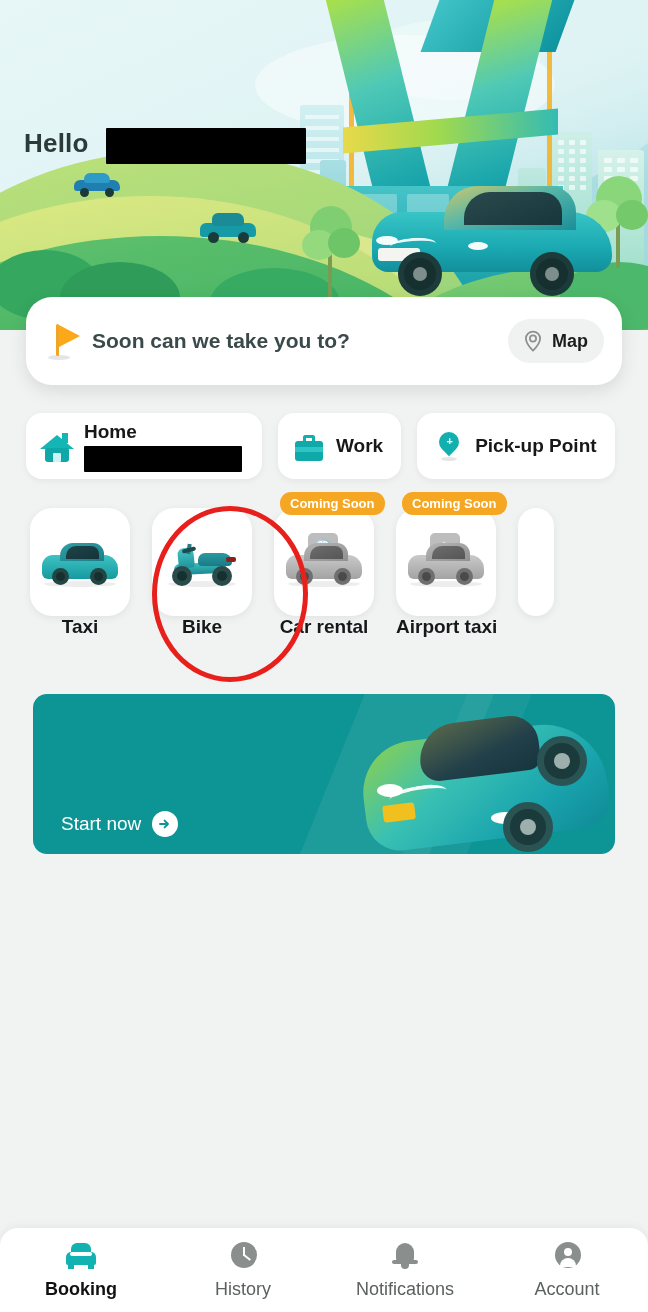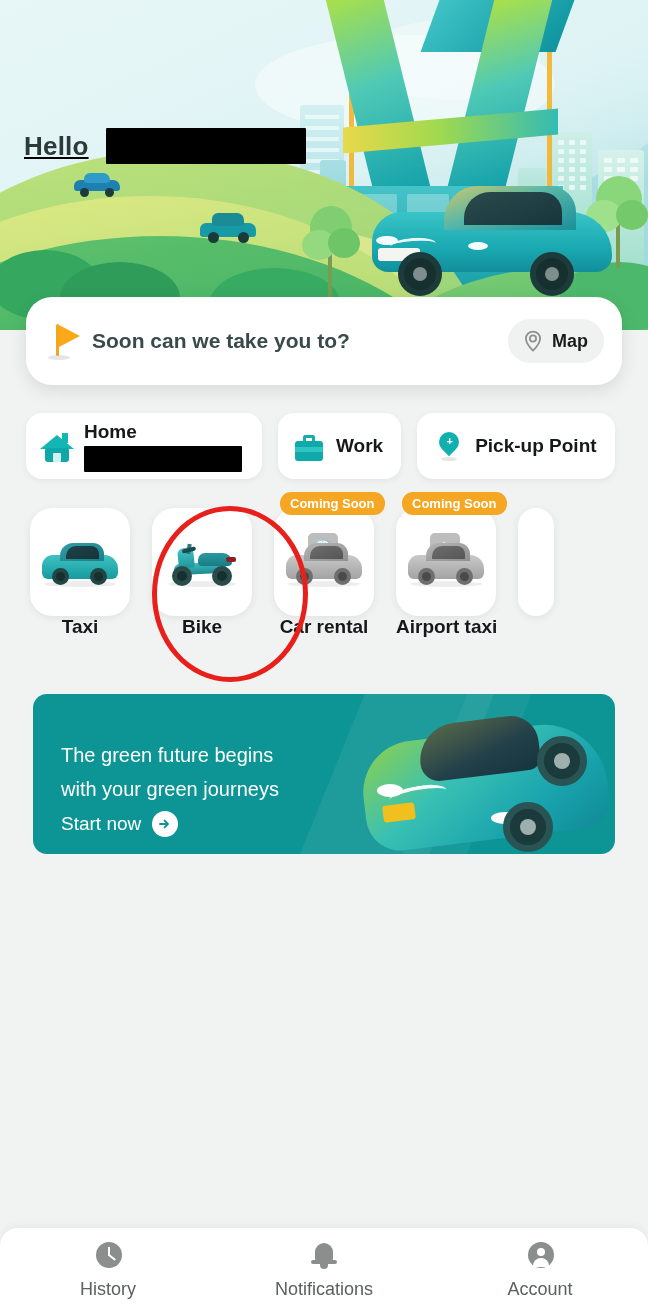--- a/index.html
+++ b/index.html
@@ -137,7 +137,7 @@
   
   .greeting {
     position:absolute; left:24px; top:128px;
-    display:flex; align-items:center; gap:16px; z-index:6;text-decoration:underline;
+    display:flex; gap:16px; z-index:6;
   }
   .greeting .hello {
     font-size:26px; font-weight:bold; color:#2c3a3a; letter-spacing:.2px;

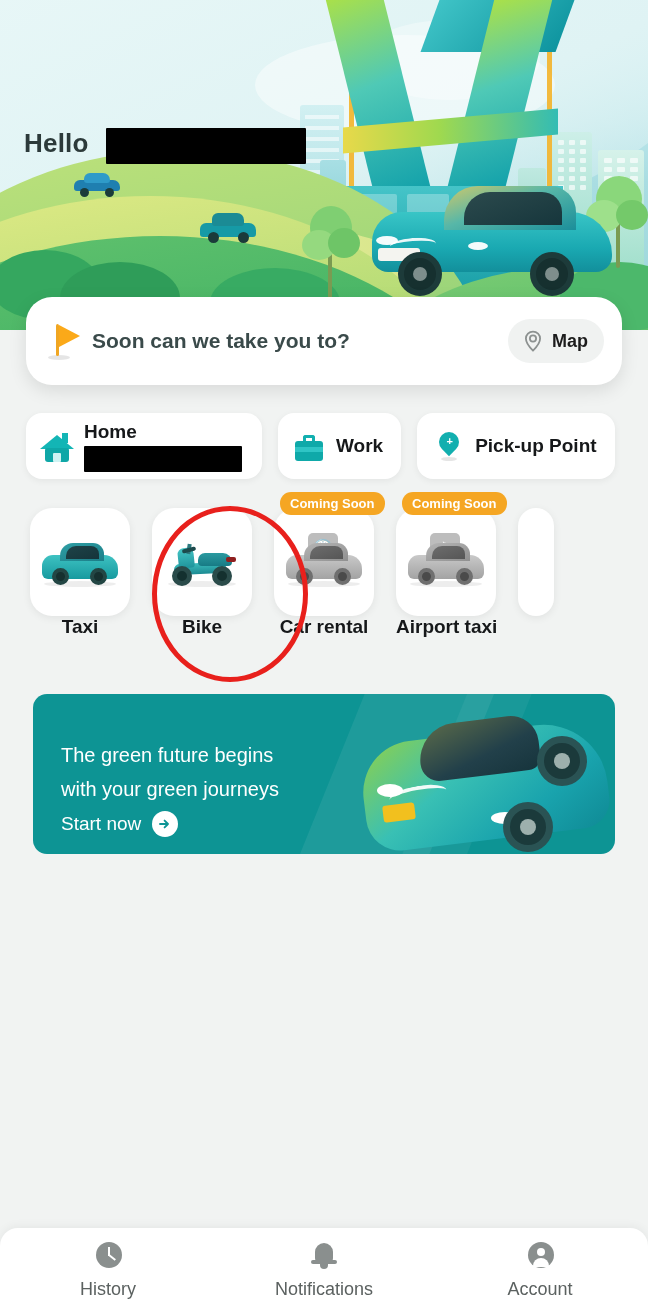--- a/index.html
+++ b/index.html
@@ -781,10 +781,6 @@
     <div class="bnc-wheel" style="left:162px;top:104px;"></div>
   </div>
 
-  <div class="banner-title">
-    <div>The green future begins</div>
-    <div>with your green journeys</div>
-  </div>
 
   <div class="start-row">
     <span class="start-label">Start now</span>

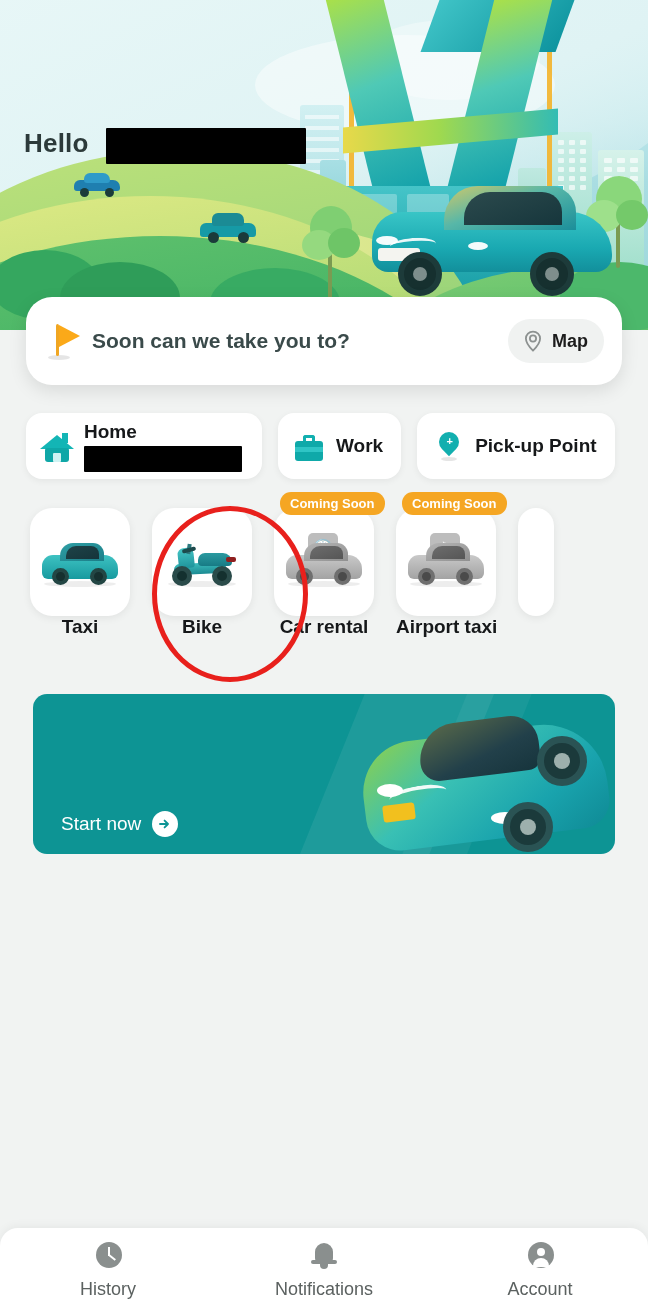--- a/index.html
+++ b/index.html
@@ -794,6 +794,16 @@
 
 <div class="bottom-nav">
 
+  <div class="nav-item active">
+    <span class="nav-icon ic-car">
+      <span class="top"></span>
+        <span class="bot"></span>
+        <span class="win"></span>
+      <span class="leg-l"></span>
+        <span class="leg-r"></span>
+    </span>
+    <span class="nav-label">Booking</span>
+  </div>
 
   <div class="nav-item">
     <span class="nav-icon">

